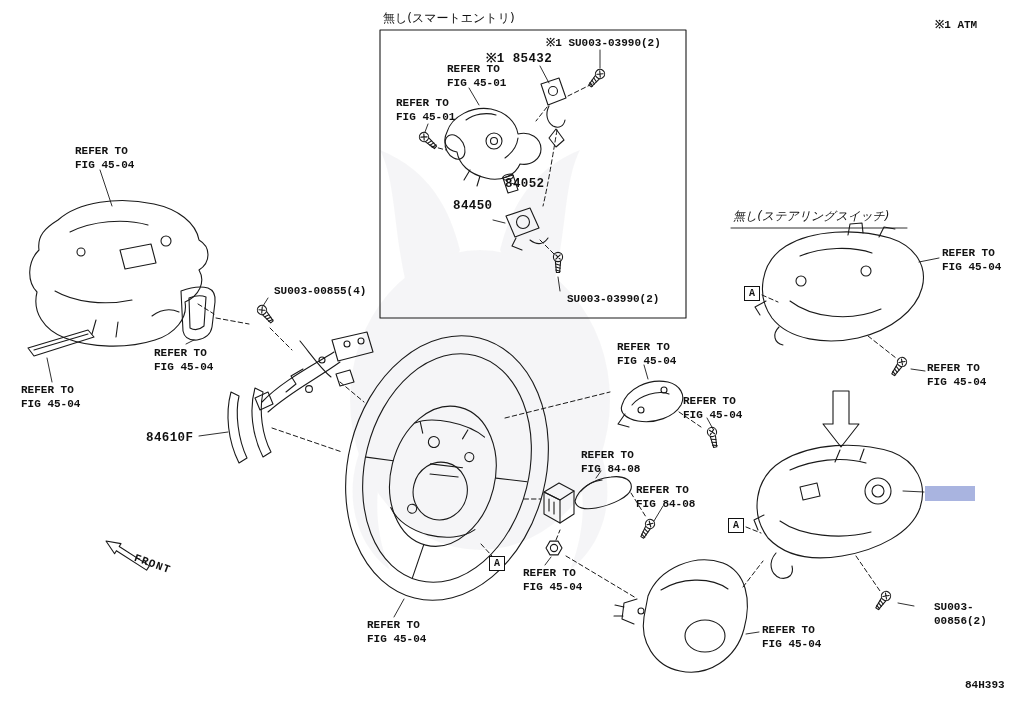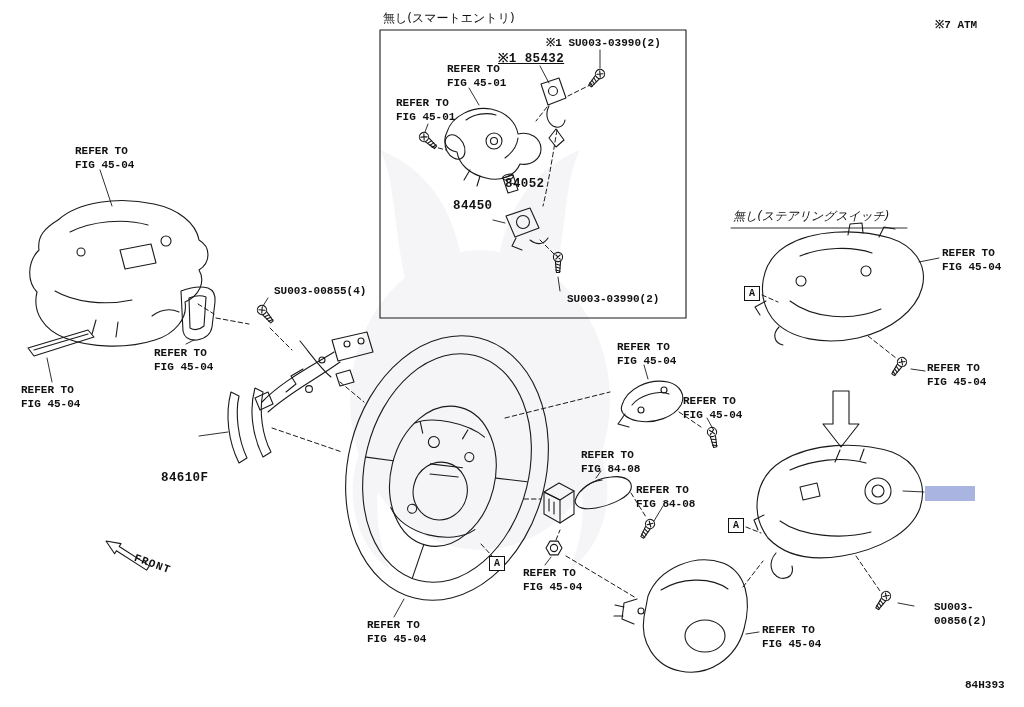--- a/index.html
+++ b/index.html
@@ -263,7 +263,7 @@
 <div class="lbl big" style="left:470px; top:176px;margin-left:35px;">84052</div>
 <div class="lbl big" style="left:453px; top:198px;">84450</div>
 <div class="lbl" style="left:523px; top:292px;margin-left:44px;">SU003-03990(2)</div>
-<div class="lbl" style="left:935px; top:18px;">※7 ATM</div>
+<div class="lbl" style="left:935px; top:18px;">※1 ATM</div>
 
 <div class="lbl" style="left:75px;  top:144px;">REFER TO
 FIG 45-04</div>

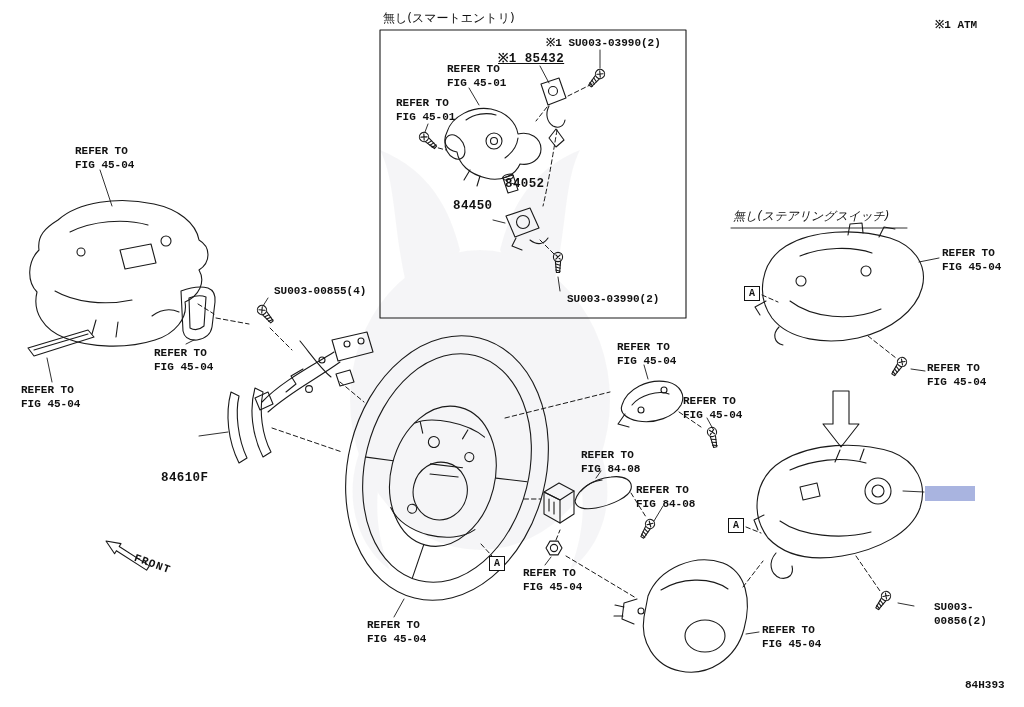--- a/index.html
+++ b/index.html
@@ -255,7 +255,7 @@
 
 <div class="jp" style="left:383px; top:10px;">無し(スマートエントリ)</div>
 <div class="lbl" style="left:546px; top:36px;">※1 SU003-03990(2)</div>
-<div class="lbl big" style="left:498px; top:51px;text-decoration:underline;">※1 85432</div>
+<div class="lbl big" style="left:486px; top:51px;">※1 85432</div>
 <div class="lbl" style="left:447px; top:62px;">REFER TO
 FIG 45-01</div>
 <div class="lbl" style="left:396px; top:96px;">REFER TO

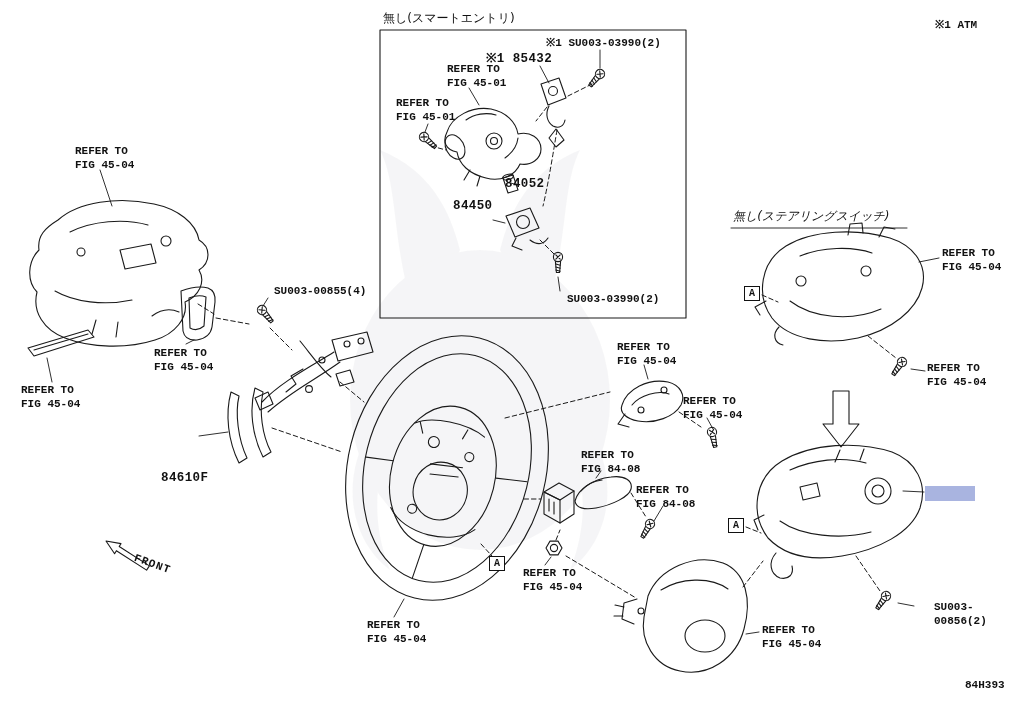--- a/index.html
+++ b/index.html
@@ -272,7 +272,7 @@
 FIG 45-04</div>
 <div class="lbl" style="left:21px;  top:383px;">REFER TO
 FIG 45-04</div>
-<div class="lbl big" style="left:161px; top:430px;margin-top:40px;">84610F</div>
+<div class="lbl big" style="left:146px; top:430px;">84610F</div>
 
 <div class="jp" style="left:733px; top:208px;font-style:italic;">無し(ステアリングスイッチ)</div>
 <div class="lbl" style="left:942px; top:246px;">REFER TO

